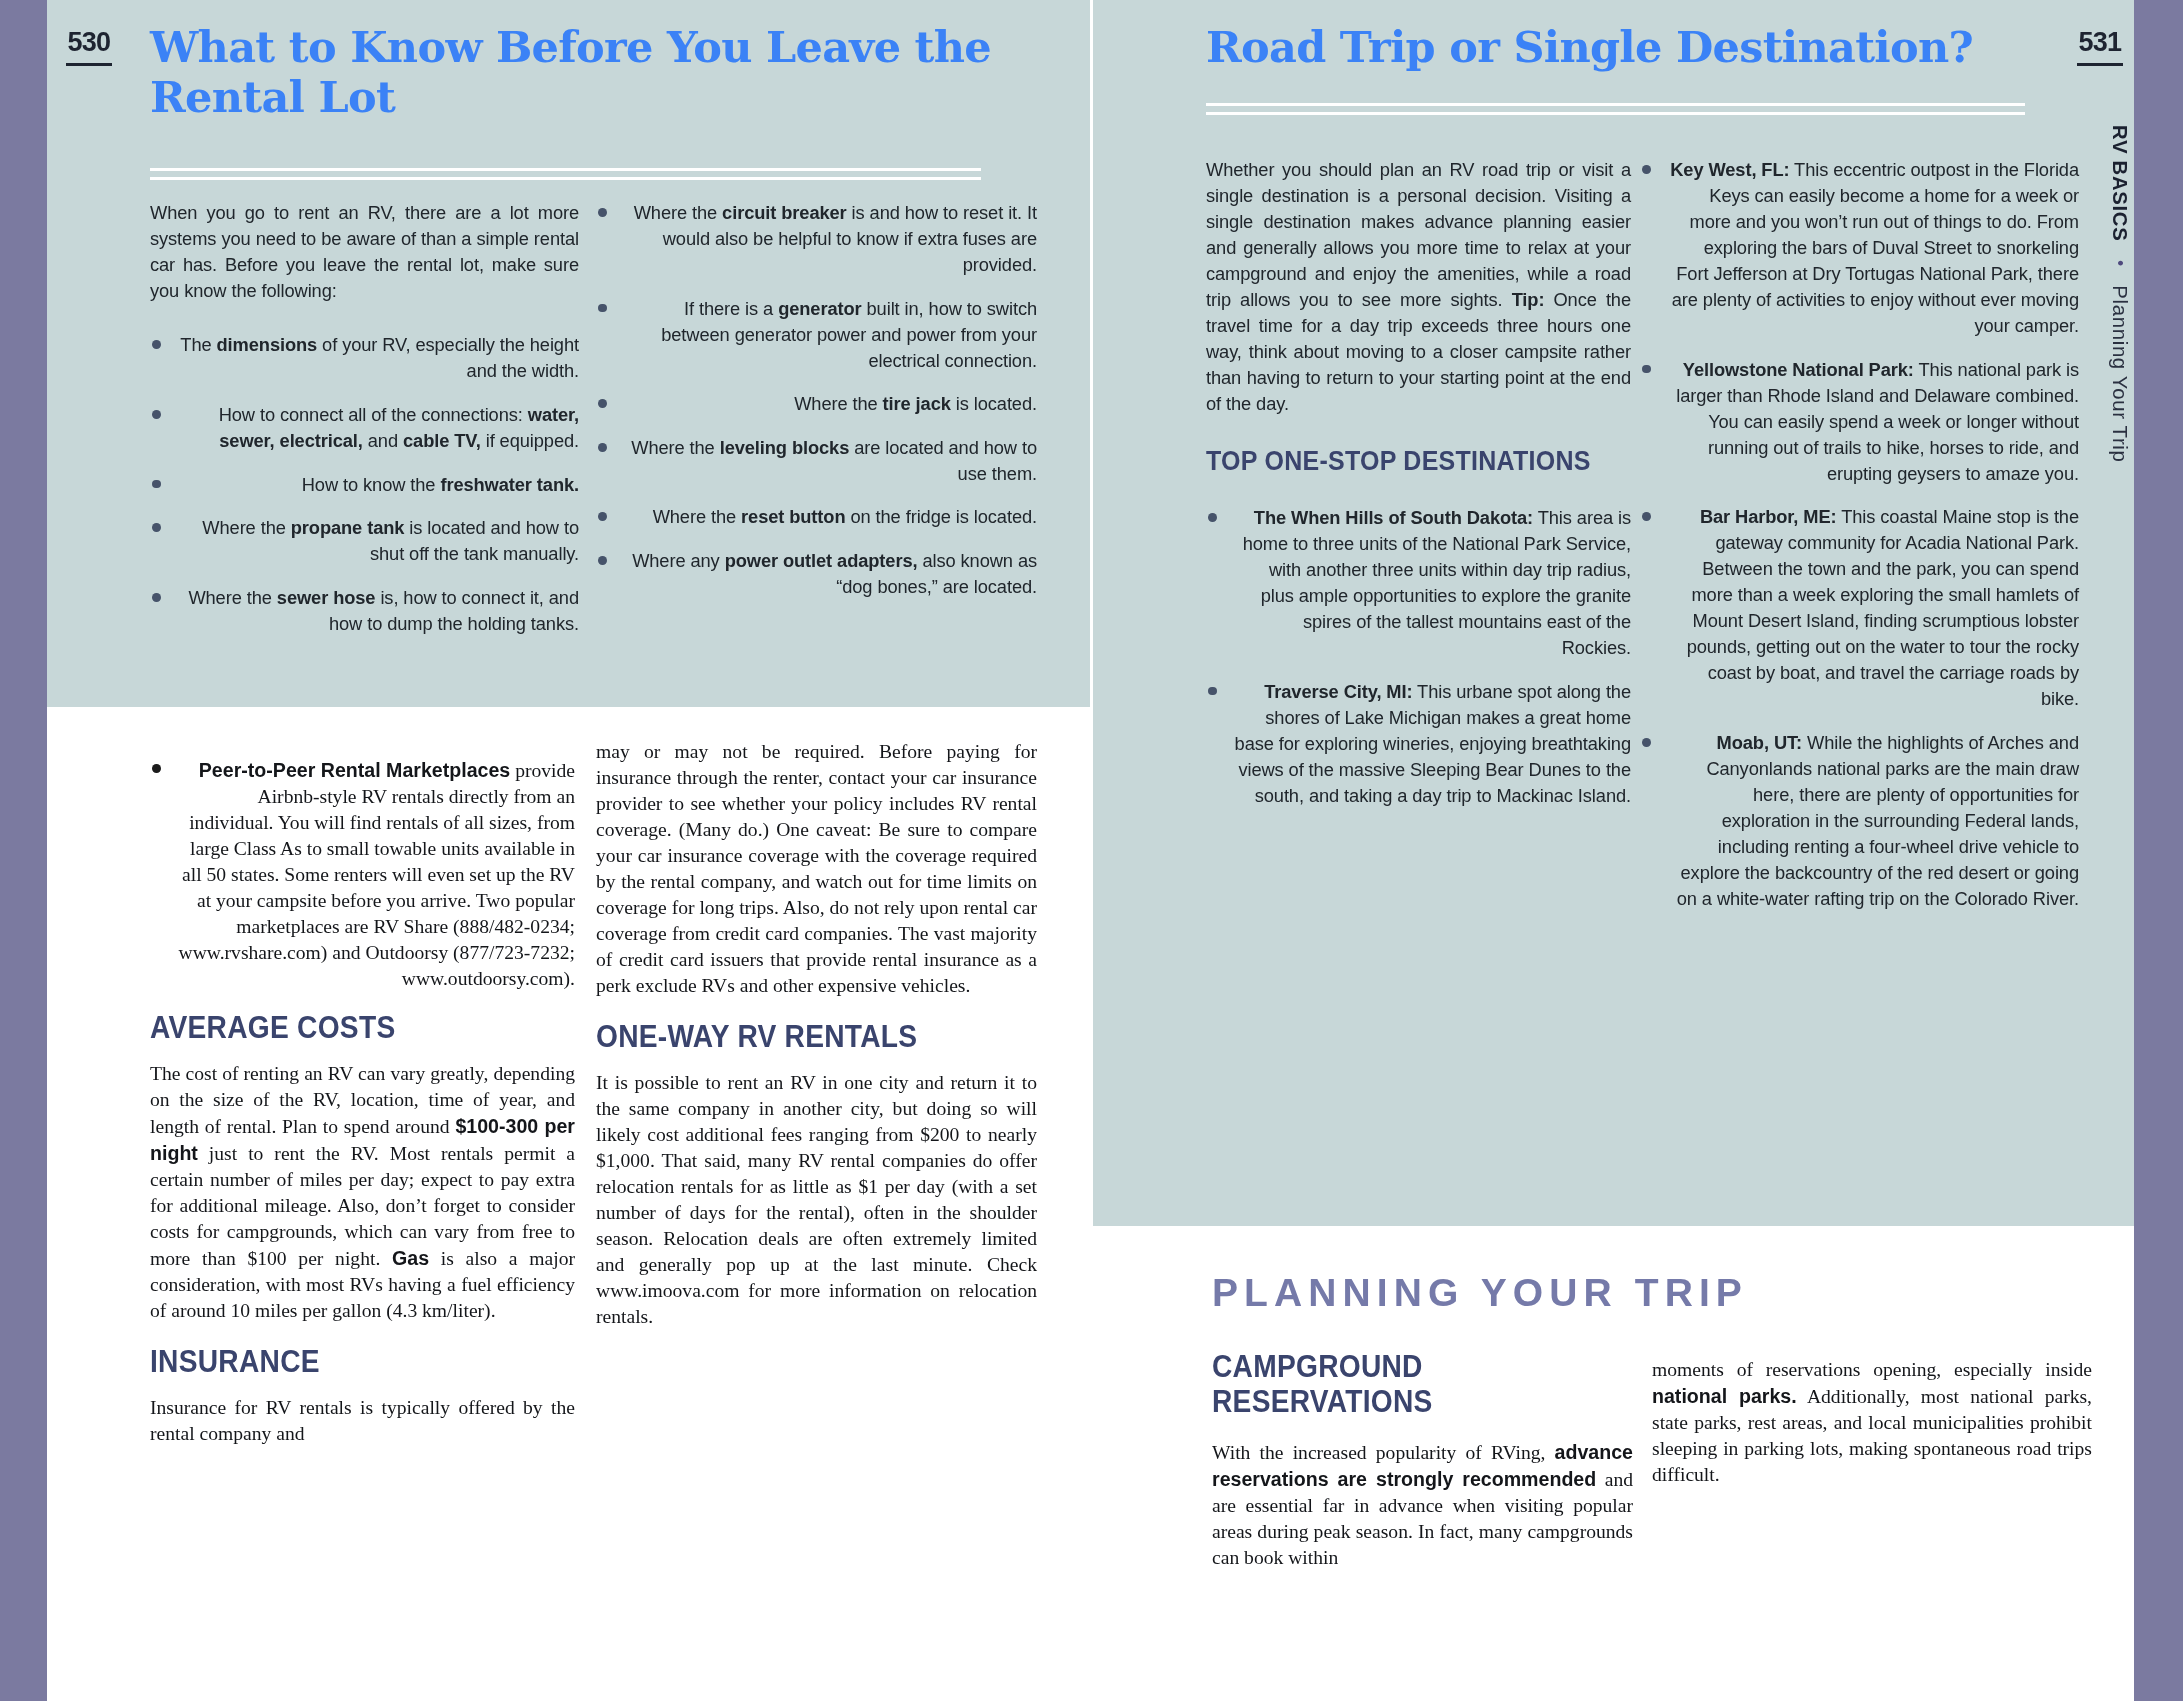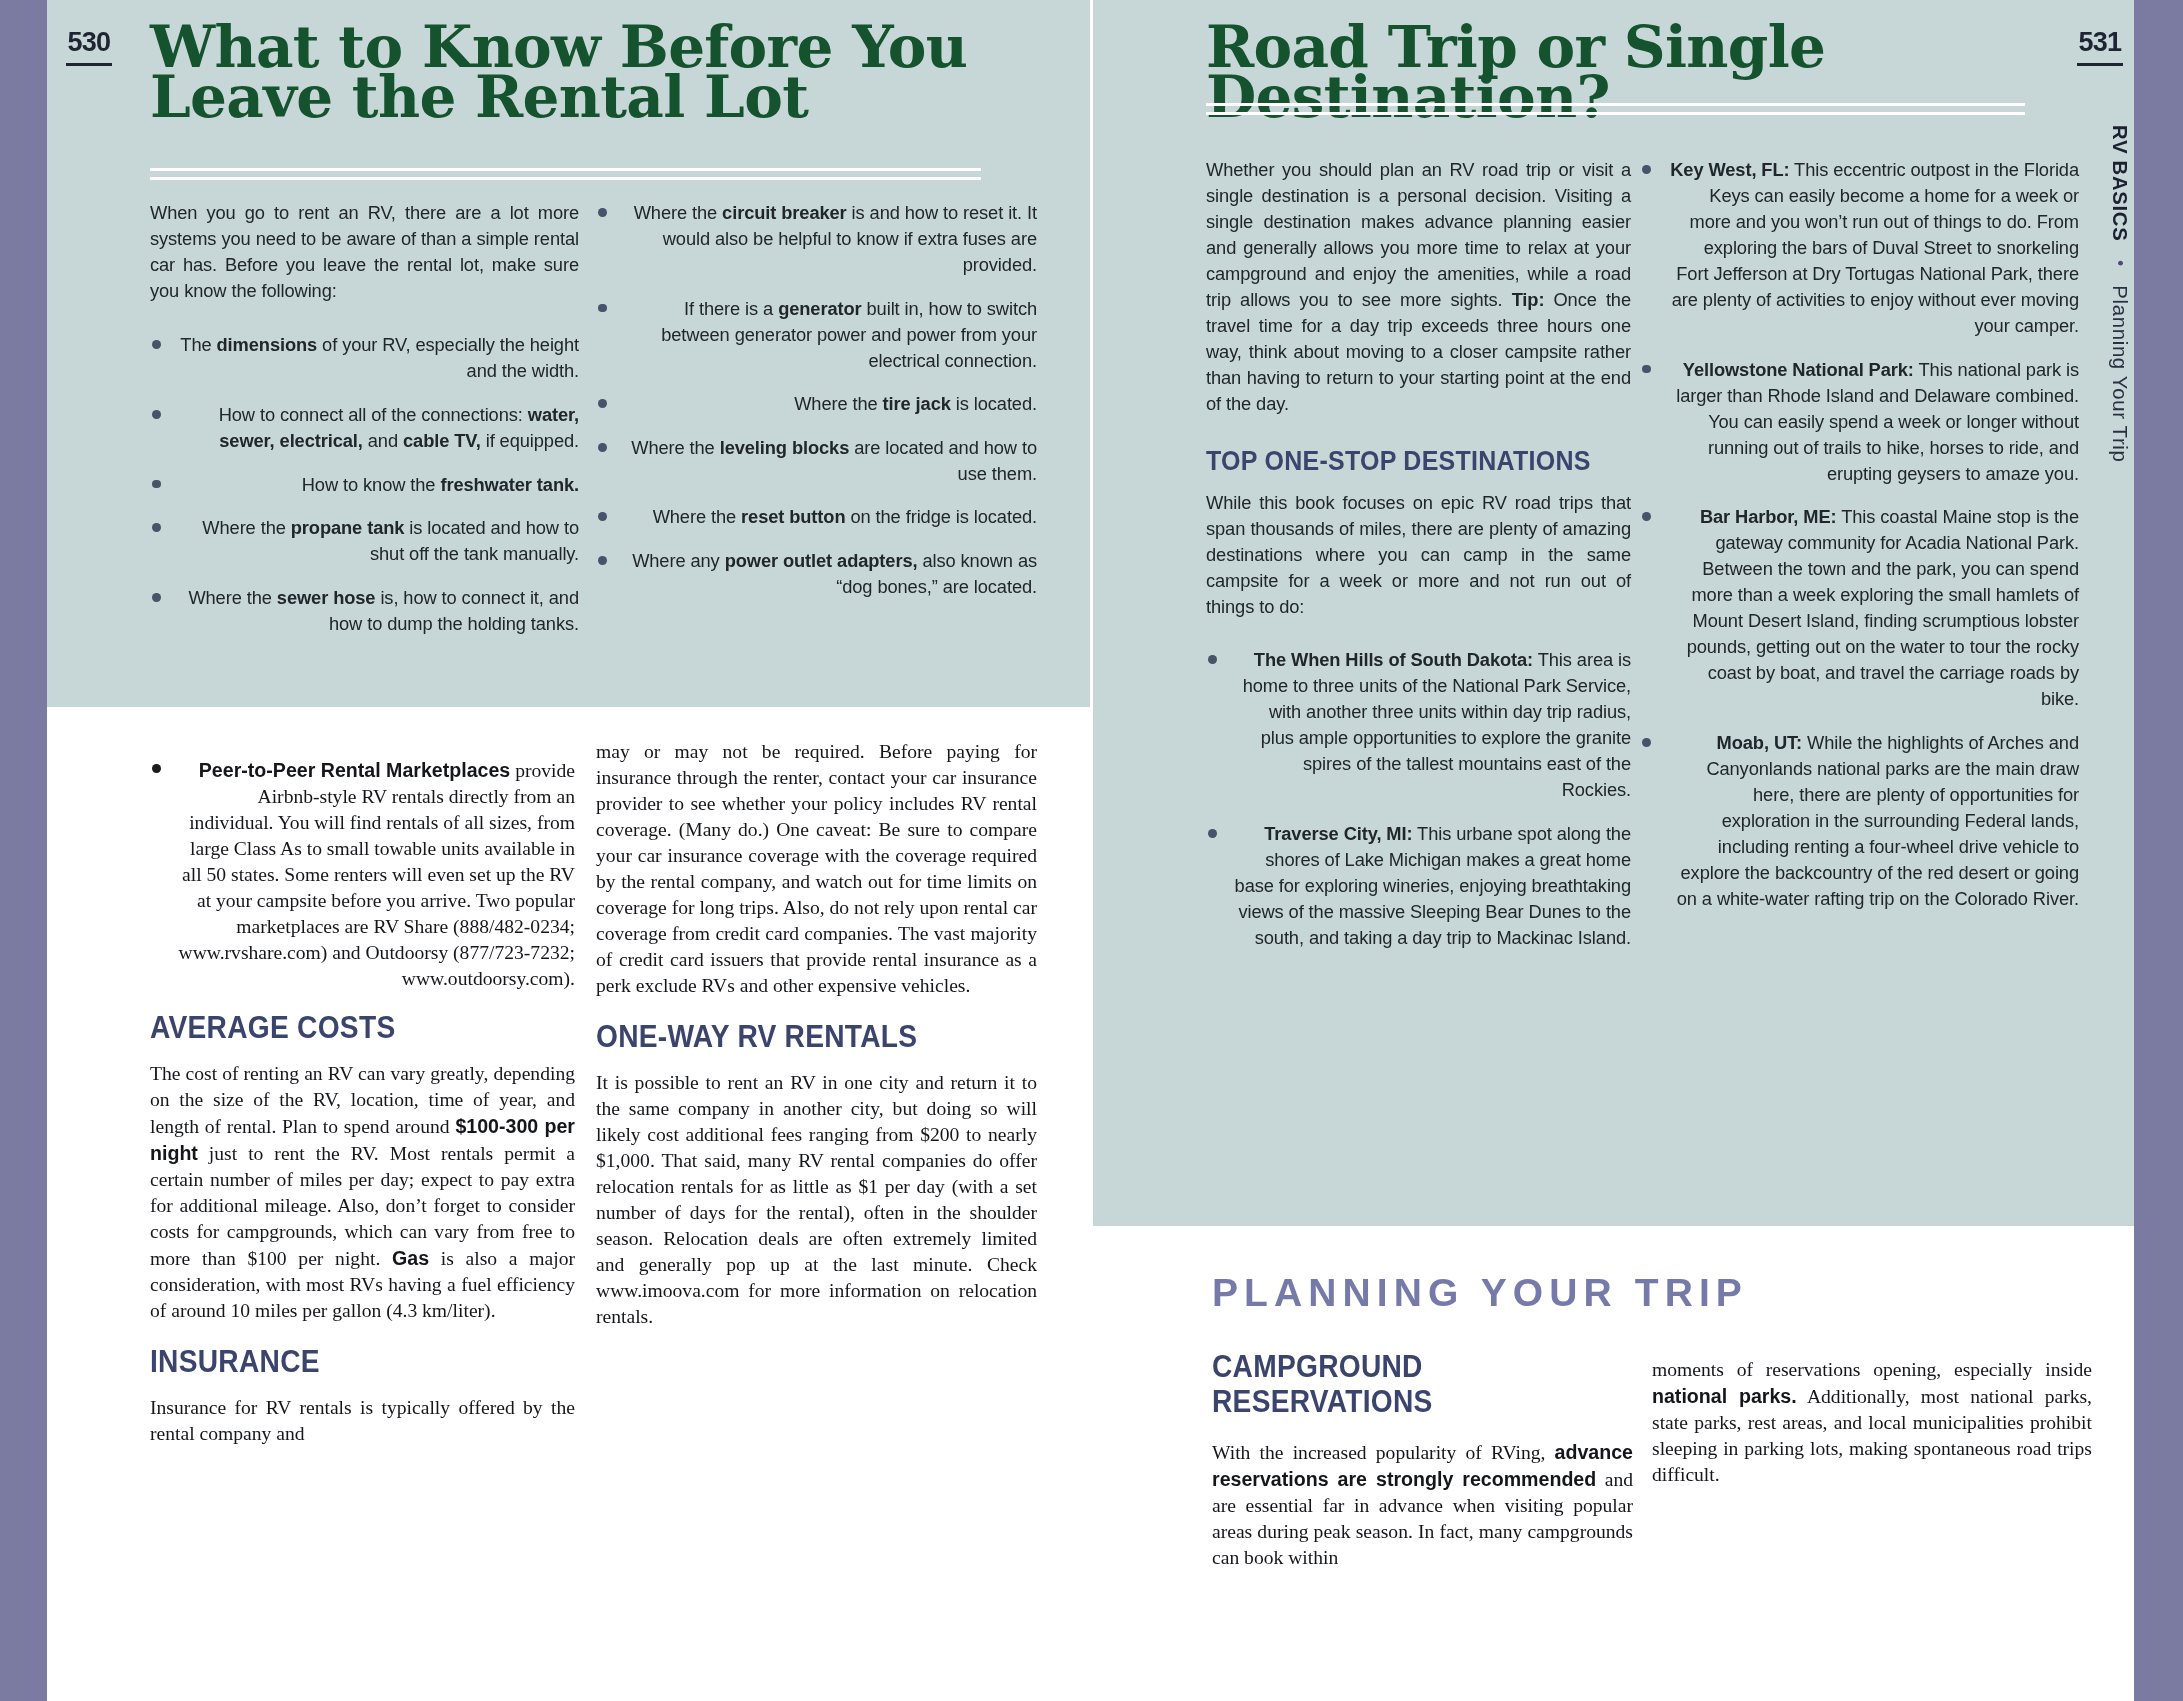--- a/index.html
+++ b/index.html
@@ -15,7 +15,7 @@
            font-family:Liberation Sans, sans-serif;letter-spacing:-0.7px;}
   .pagenum span{display:inline-block;border-bottom:3.4px solid #1e2431;padding:0 1.4px 5.4px 1.4px;}
   h1.feature{position:absolute;margin:0;font-family:"DejaVu Serif",serif;font-weight:bold;
-           color:#14532d;font-size:58px;line-height:50px;letter-spacing:-0.7px;}
+           color:#3b82f6;font-size:43px;line-height:50px;letter-spacing:-0.7px;}
   .rule2{position:absolute;height:6.1px;border-top:3.4px solid #ffffff;border-bottom:3.4px solid #ffffff;}
   .col{position:absolute;}
   .sans{font-family:"Liberation Sans",sans-serif;font-size:18.3px;line-height:26px;color:#20262c;

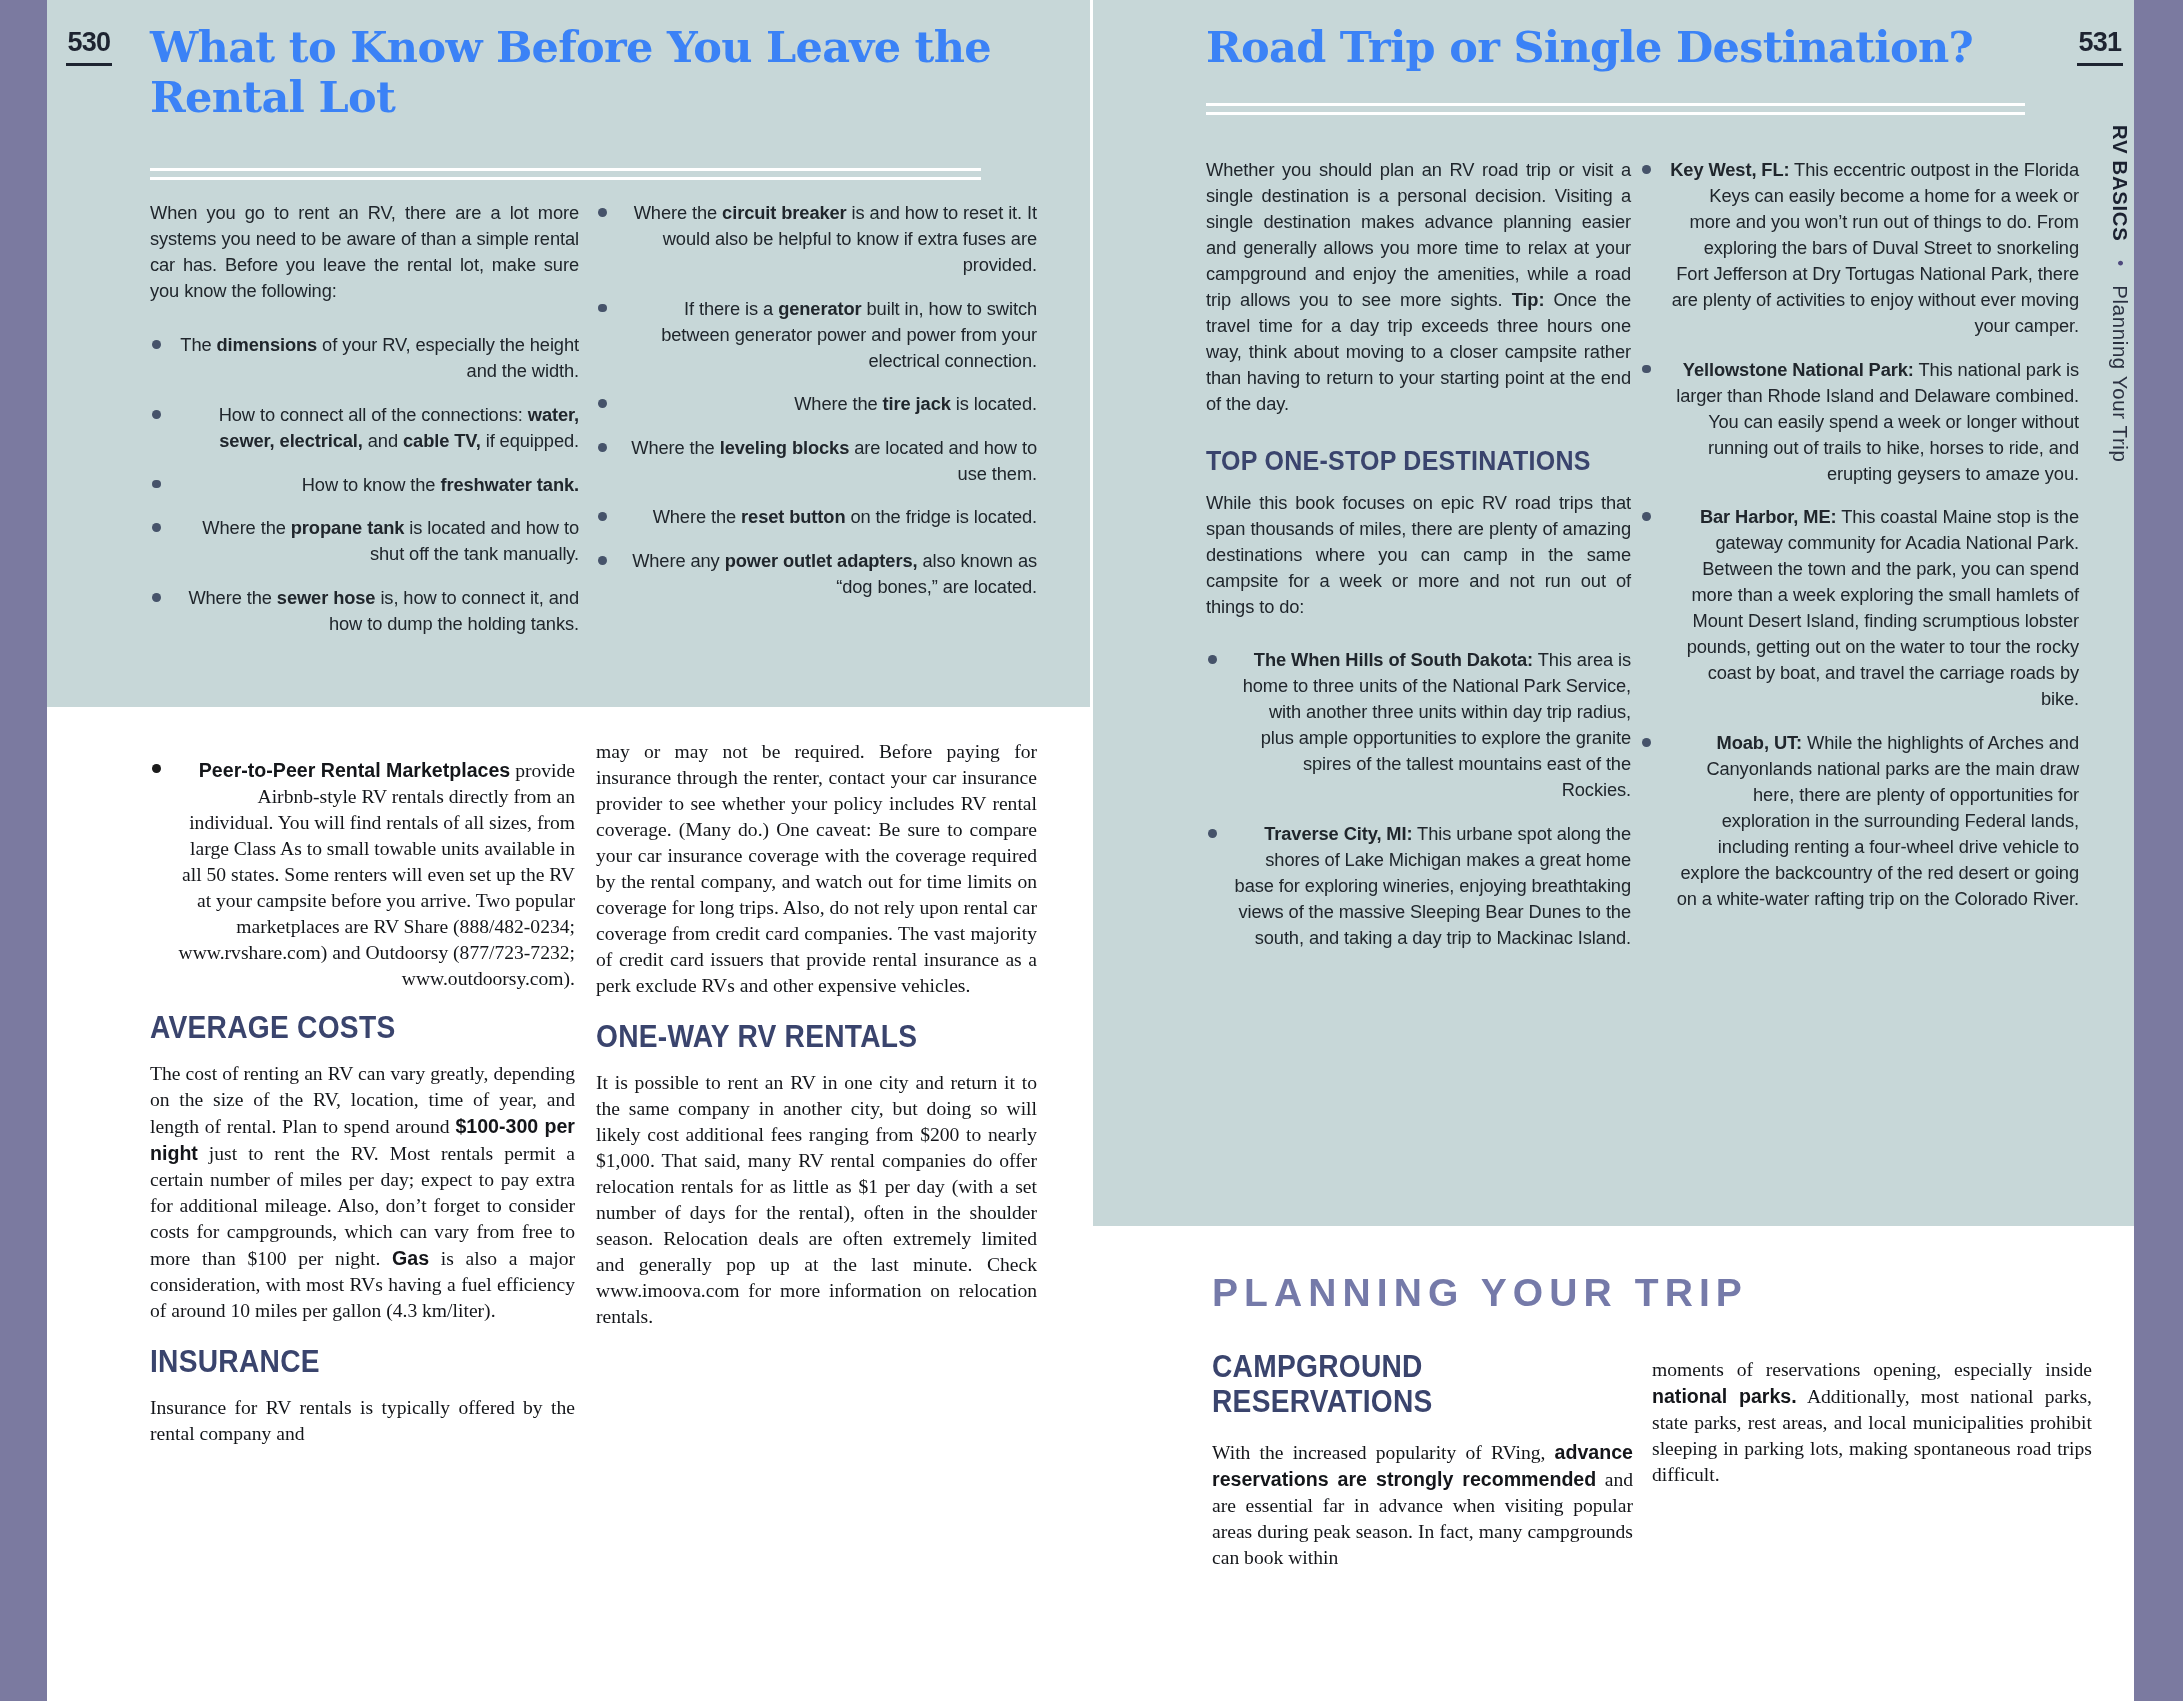--- a/index.html
+++ b/index.html
@@ -108,7 +108,6 @@
   <div class="col sans" style="left:1206px;top:157px;width:425px;">
     <p class="just"><span>Whether you should plan an RV road trip or visit a single destination is a personal decision. Visiting a single destination makes advance planning easier and generally allows you more time to relax at your campground and enjoy the amenities, while a road trip allows you to see more sights. </span><span class="b">Tip:</span><span> Once the travel time for a day trip exceeds three hours one way, think about moving to a closer campsite rather than having to return to your starting point at the end of the day.</span></p>
     <h2 class="navy" style="margin-top:26px;margin-bottom:12.2px;font-size:28.4px;">TOP ONE-STOP DESTINATIONS</h2>
-    <p class="just">While this book focuses on epic RV road trips that span thousands of miles, there are plenty of amazing destinations where you can camp in the same campsite for a week or more and not run out of things to do:</p>
     <ul class="blt" style="margin-top:27px;">
       <li><span class="b">The When Hills of South Dakota:</span><span> This area is home to three units of the National Park Service, with another three units within day trip radius, plus ample opportunities to explore the granite spires of the tallest mountains east of the Rockies.</span></li>
       <li><span class="b">Traverse City, MI:</span><span> This urbane spot along the shores of Lake Michigan makes a great home base for exploring wineries, enjoying breathtaking views of the massive Sleeping Bear Dunes to the south, and taking a day trip to Mackinac Island.</span></li>

